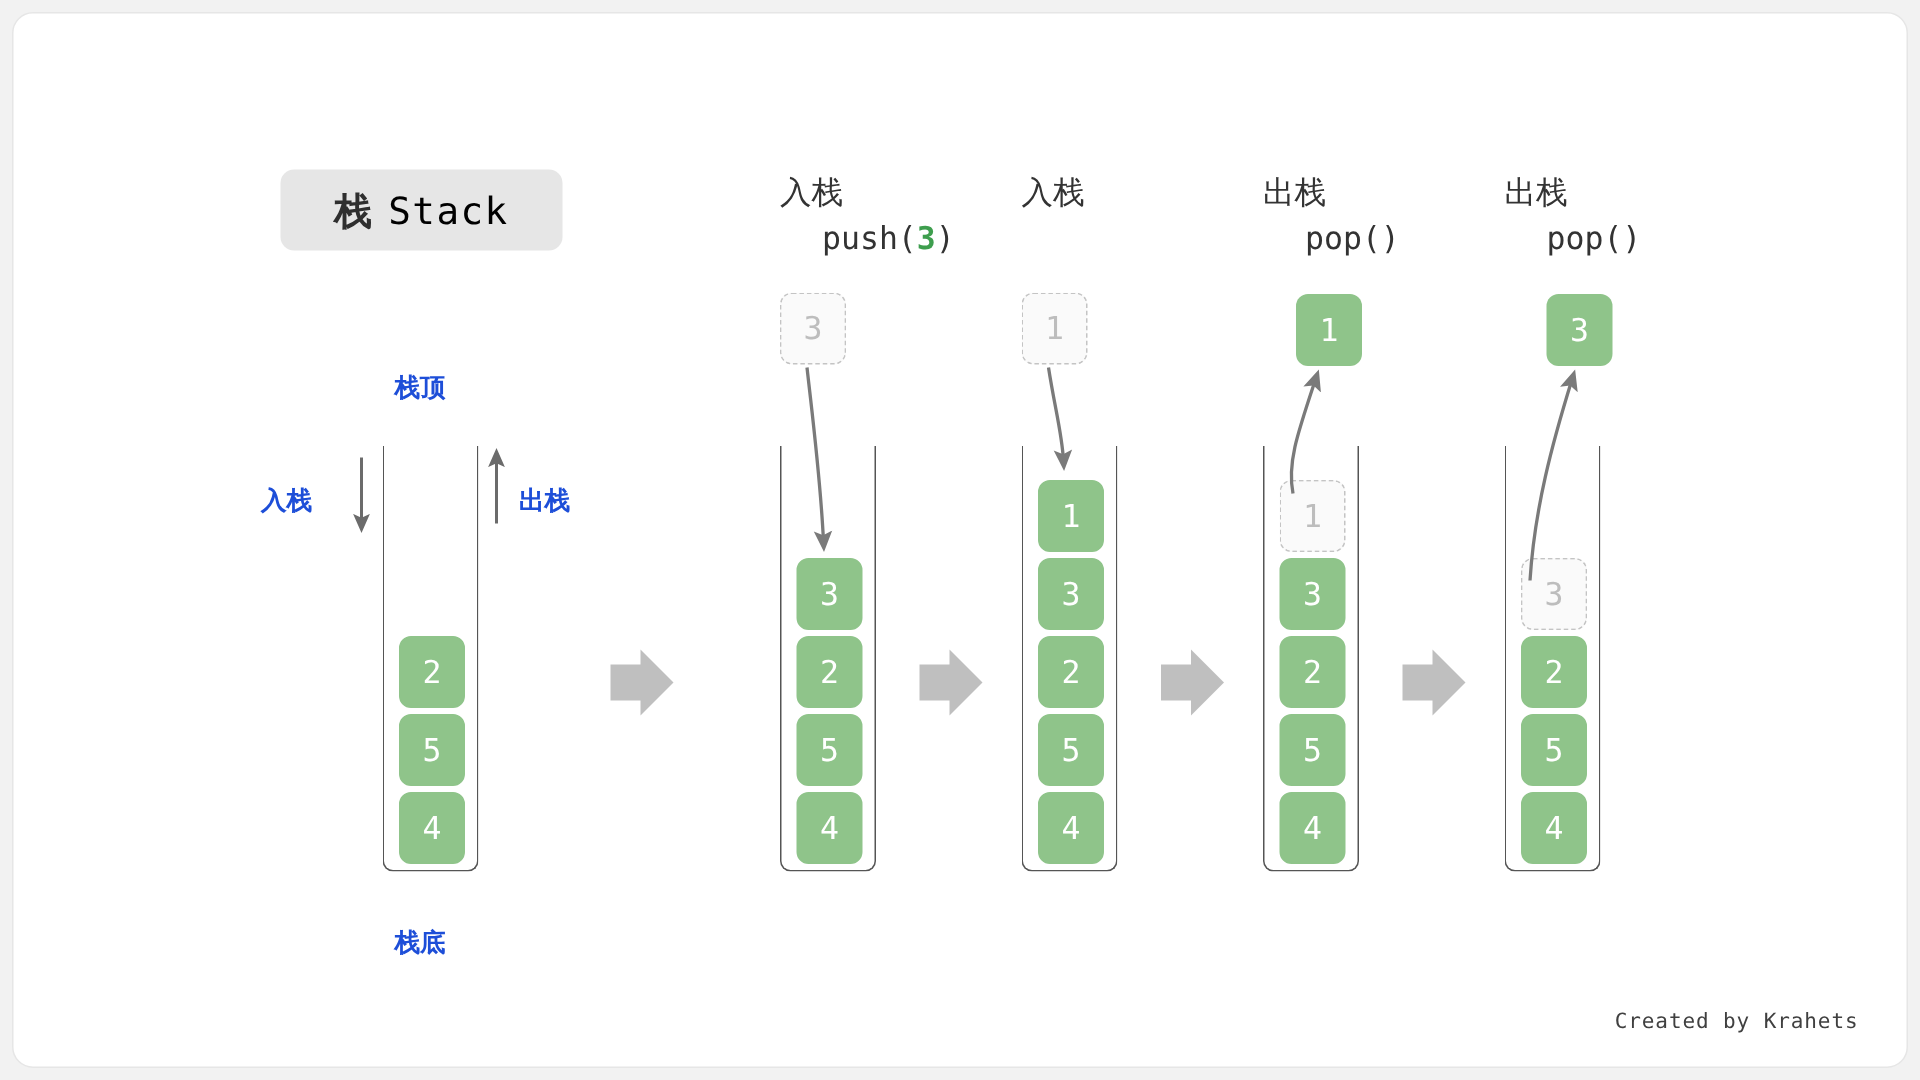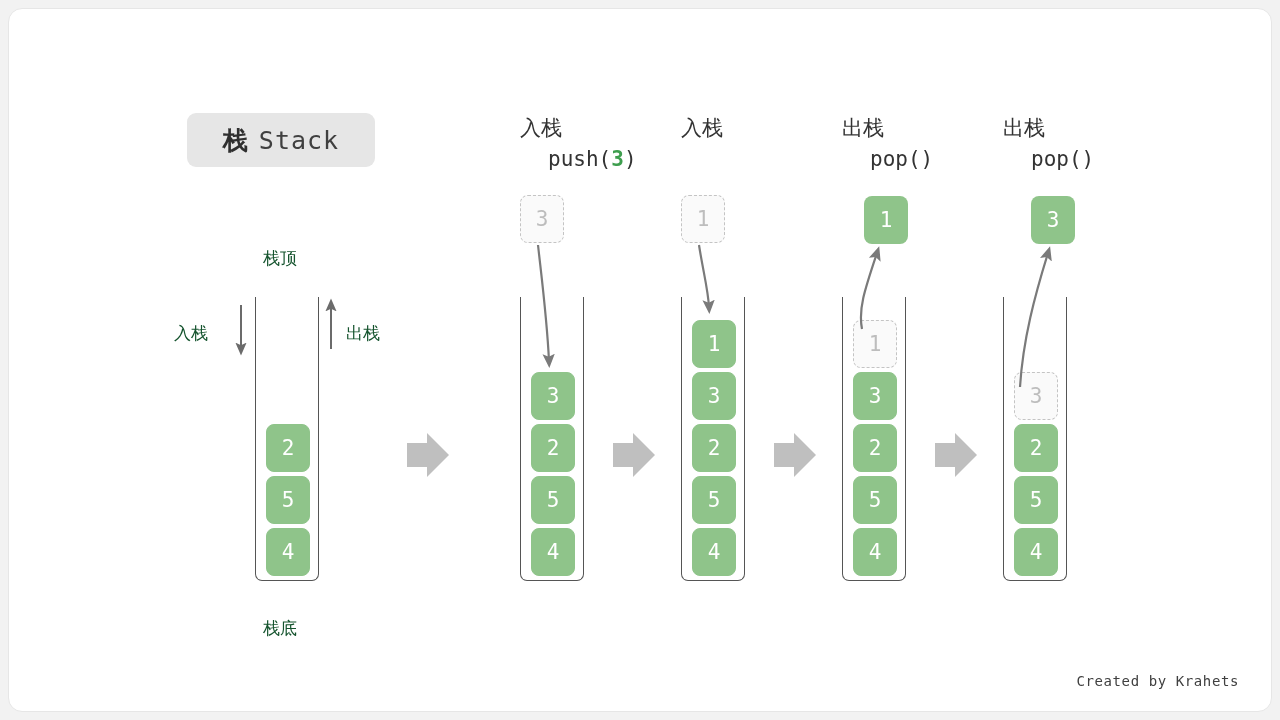--- a/index.html
+++ b/index.html
@@ -65,7 +65,7 @@
     font-family: "DejaVu Sans Mono", monospace;
     font-size: 25px;
     font-weight: normal;
-    color: #404040;
+    color: #000000;
     margin-left: 11px;
     letter-spacing: 1px;
   }

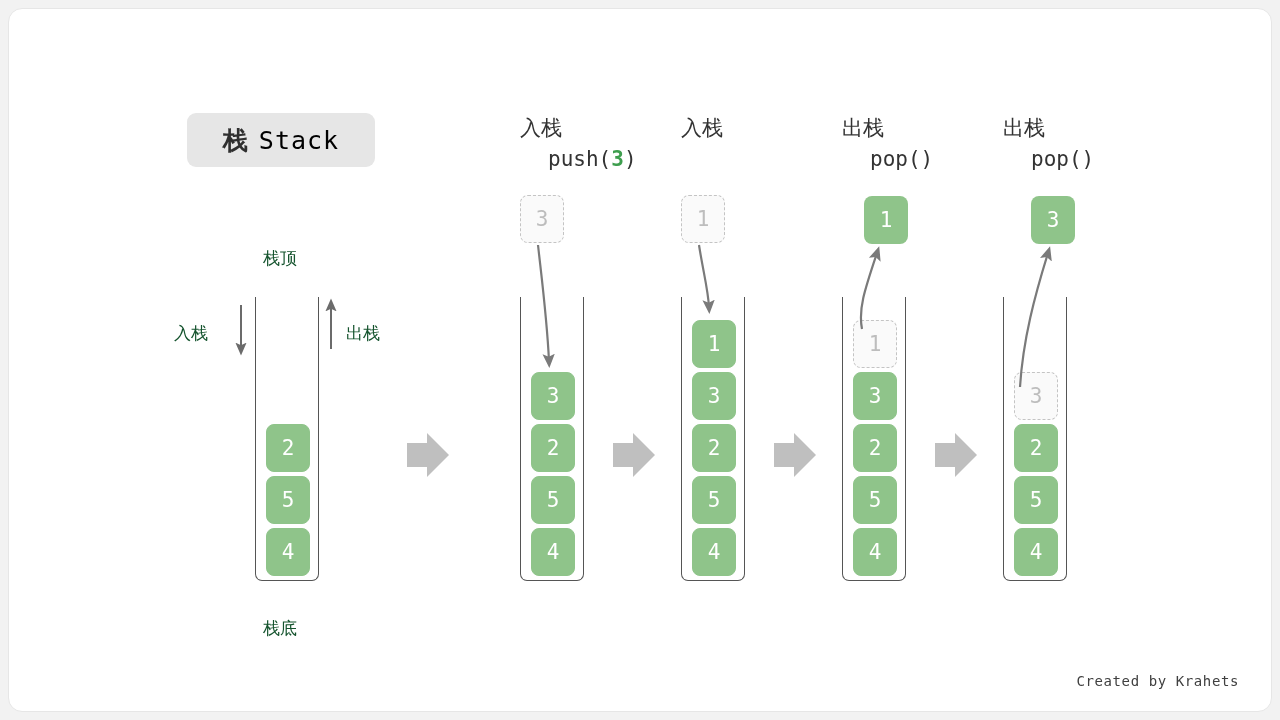--- a/index.html
+++ b/index.html
@@ -171,8 +171,8 @@
     position: absolute;
     font-family: "DejaVu Sans", sans-serif;
     font-size: 17px;
-    font-weight: normal;
-    color: #14532d;
+    font-weight: bold;
+    color: #1d4ed8;
     white-space: nowrap;
   }
 

